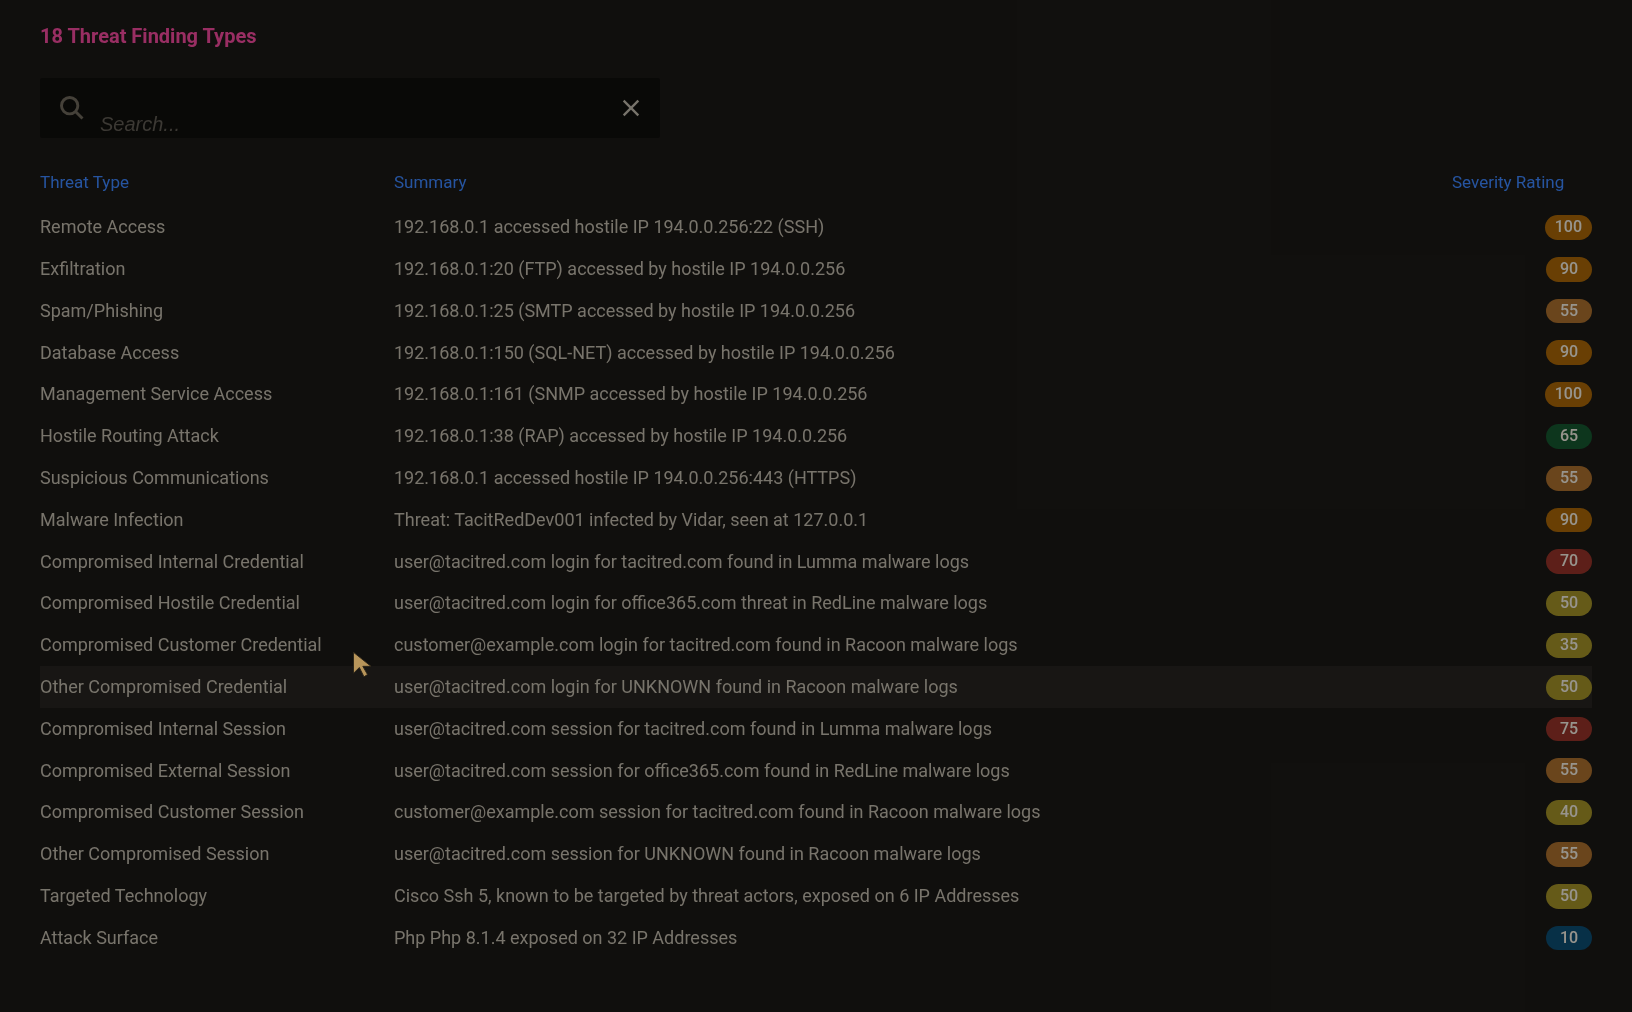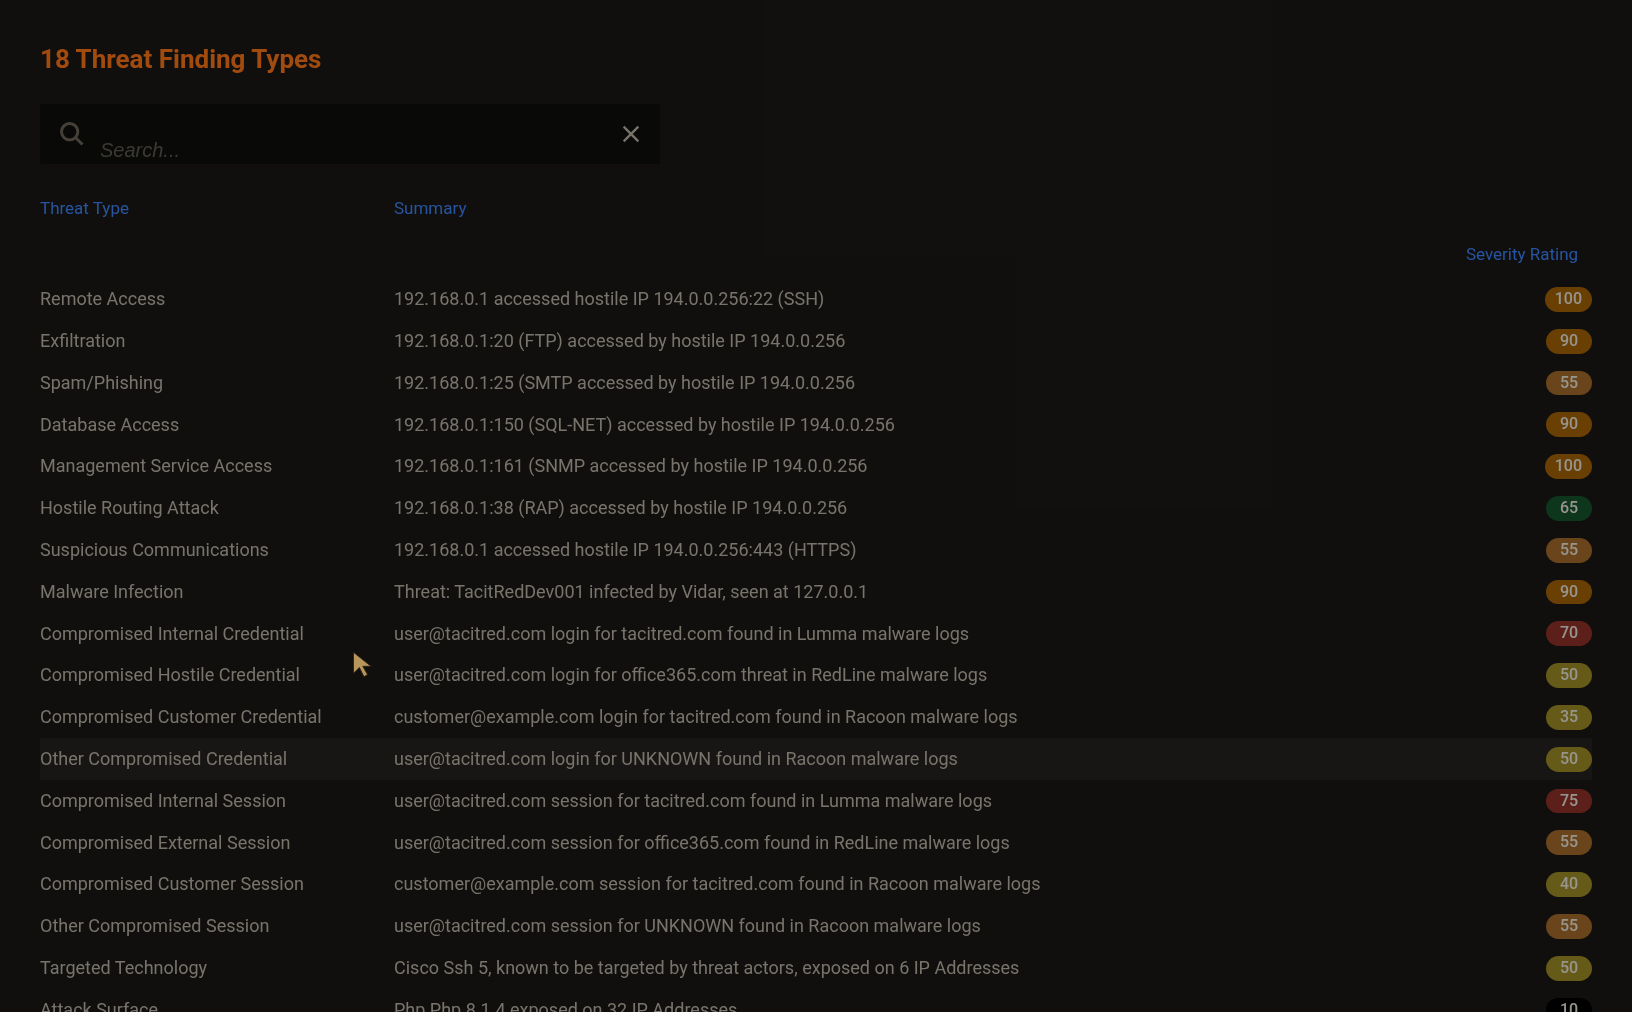--- a/index.html
+++ b/index.html
@@ -28,11 +28,10 @@
       z-index: 10;
     }
     .title {
-      font-size: 26px;
+      font-size: 20px;
       font-weight: 700;
-      color: #f97316;
+      color: #ec4899;
       margin-bottom: 30px;
-      margin-top: 20px;
     }
     .search-box {
       display: flex;

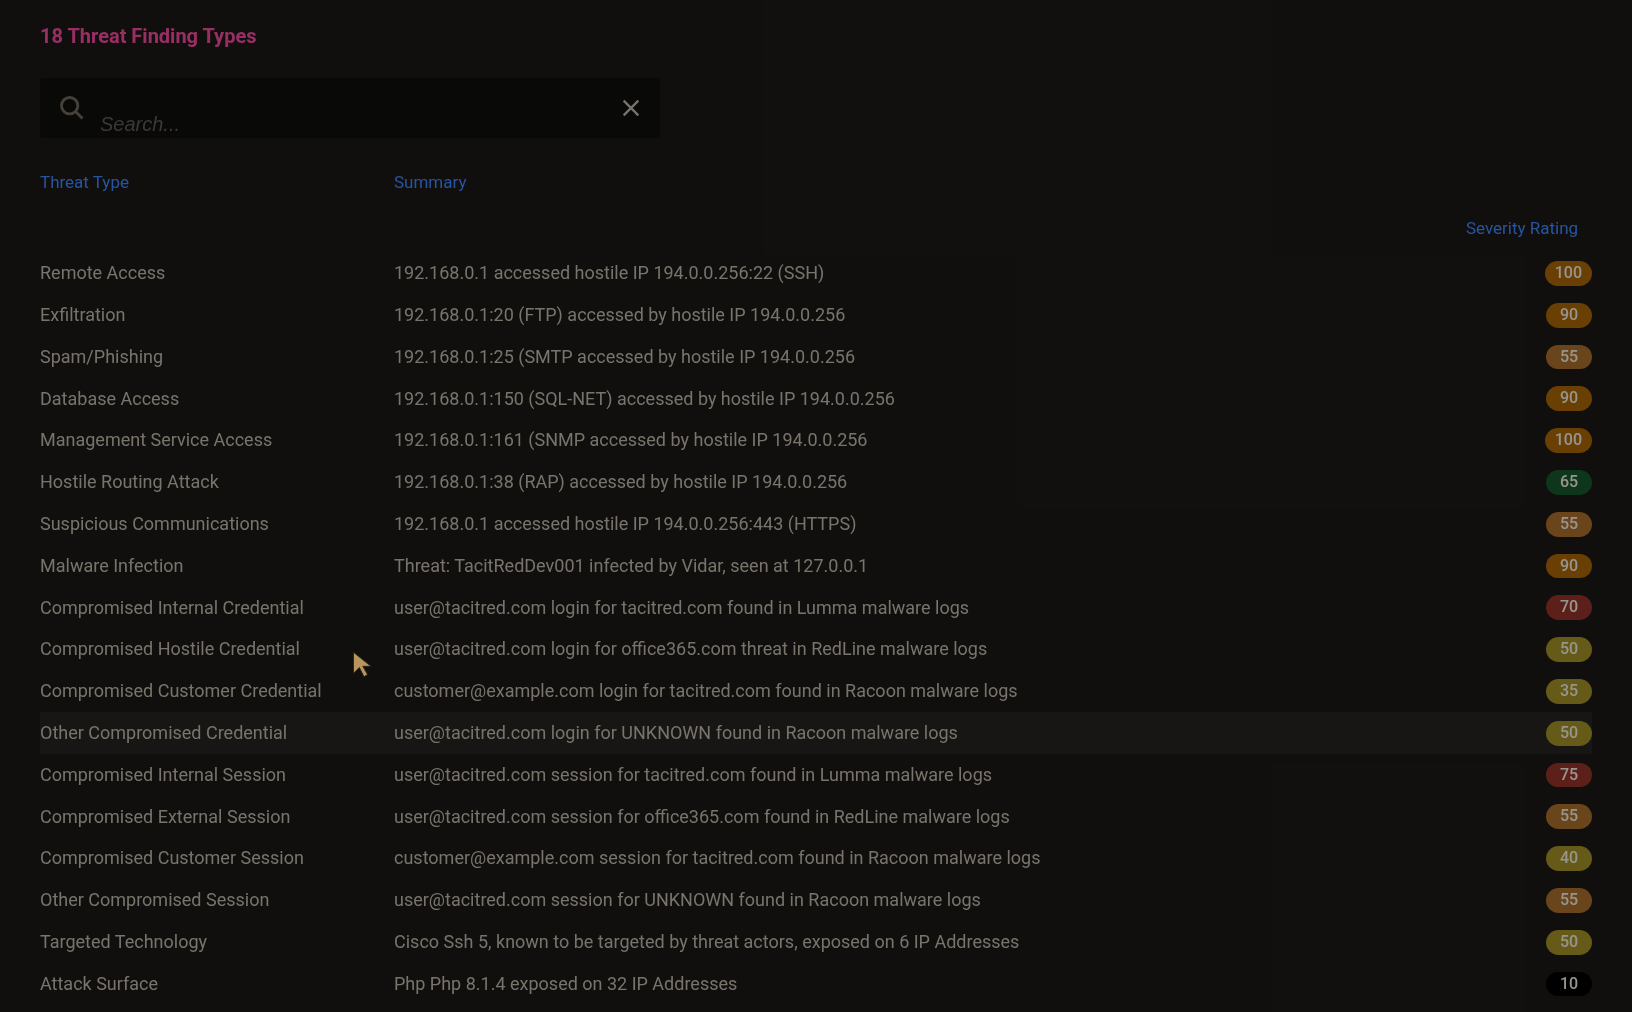--- a/index.html
+++ b/index.html
@@ -87,9 +87,8 @@
     }
     .col-severity {
       width: 140px;
-      text-align: center;
-      flex-shrink: 0;
-      margin-top: 46px;
+      text-align: left;
+      flex-shrink: 0;
     }
     .table-row {
       display: flex;

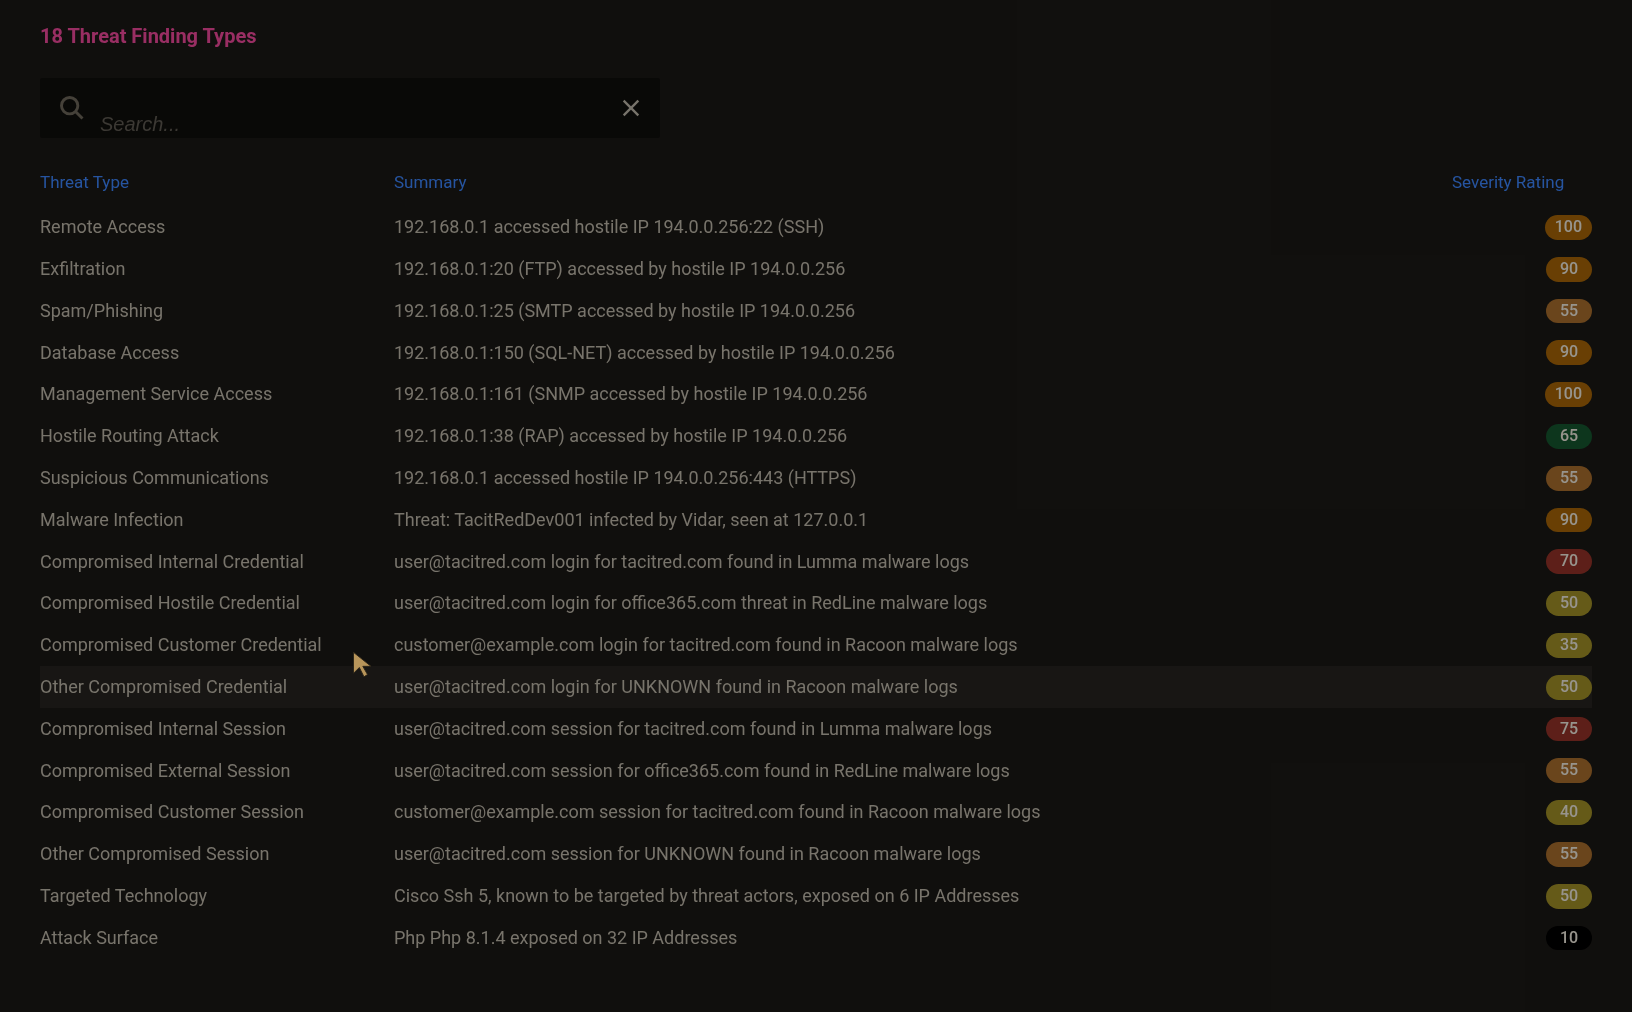--- a/index.html
+++ b/index.html
@@ -116,7 +116,7 @@
     .sev-med-high{ background: #14532d; }
     .sev-medium  { background: #a36a2b; }
     .sev-low     { background: #9b8b26; }
-    .sev-very-low{ background: #000000; }
+    .sev-very-low{ background: #0c4a6e; }
     .col-severity-cell {
       width: 140px;
       text-align: right;

